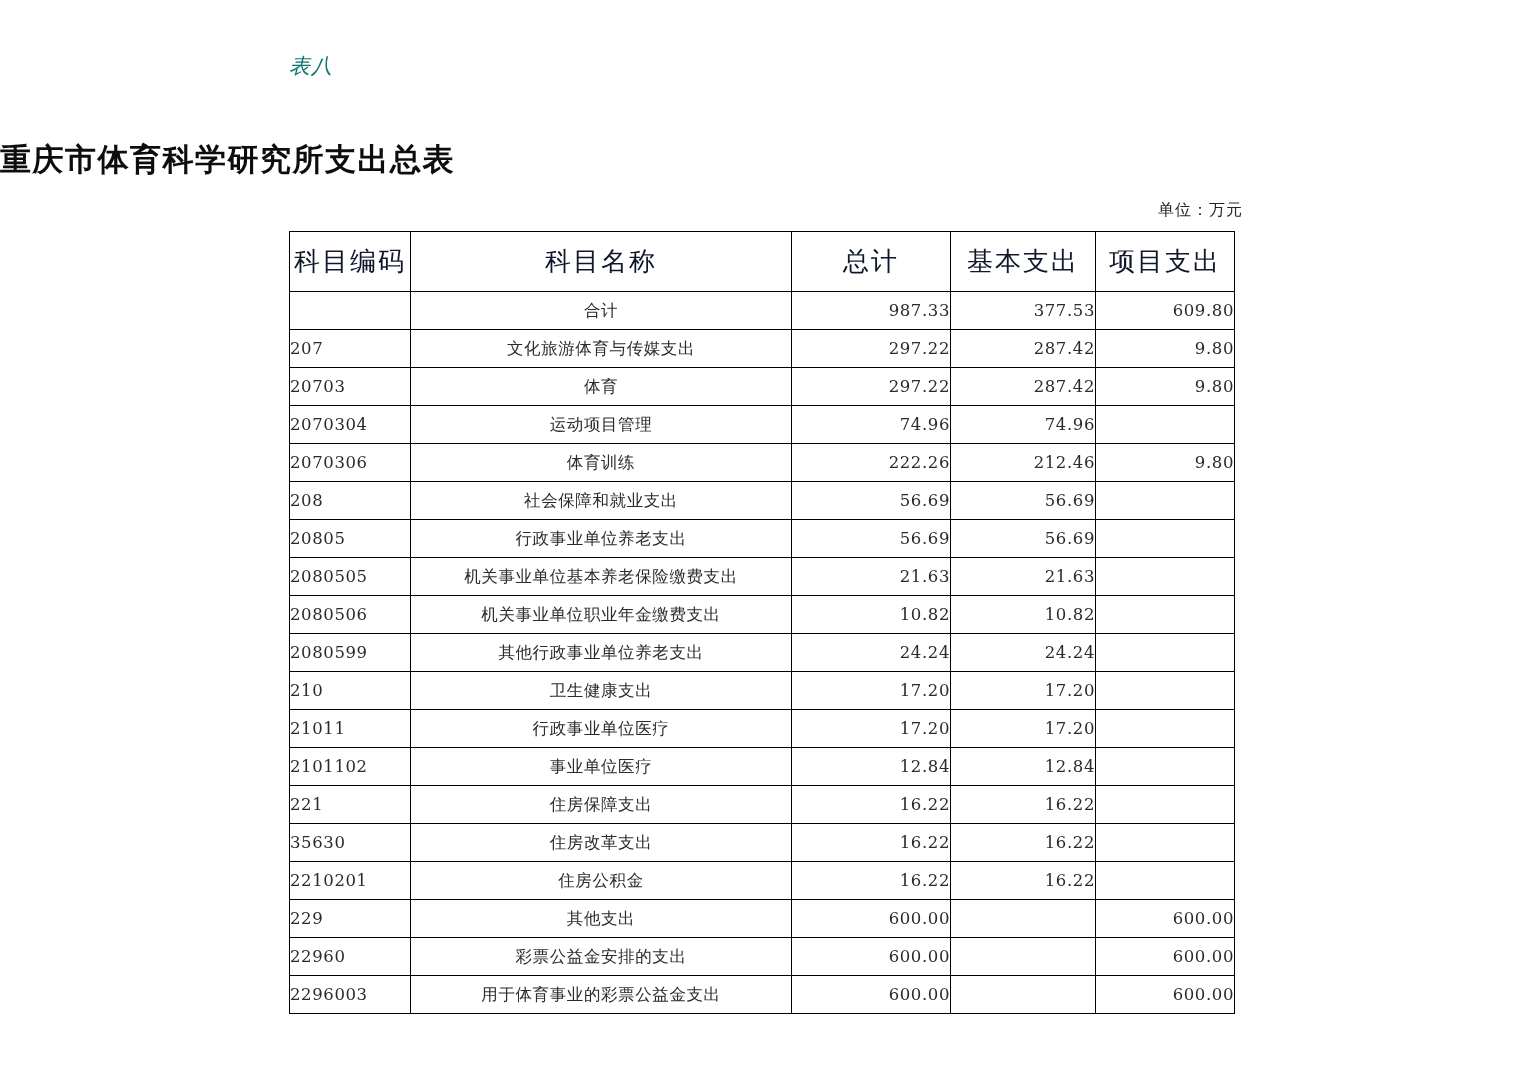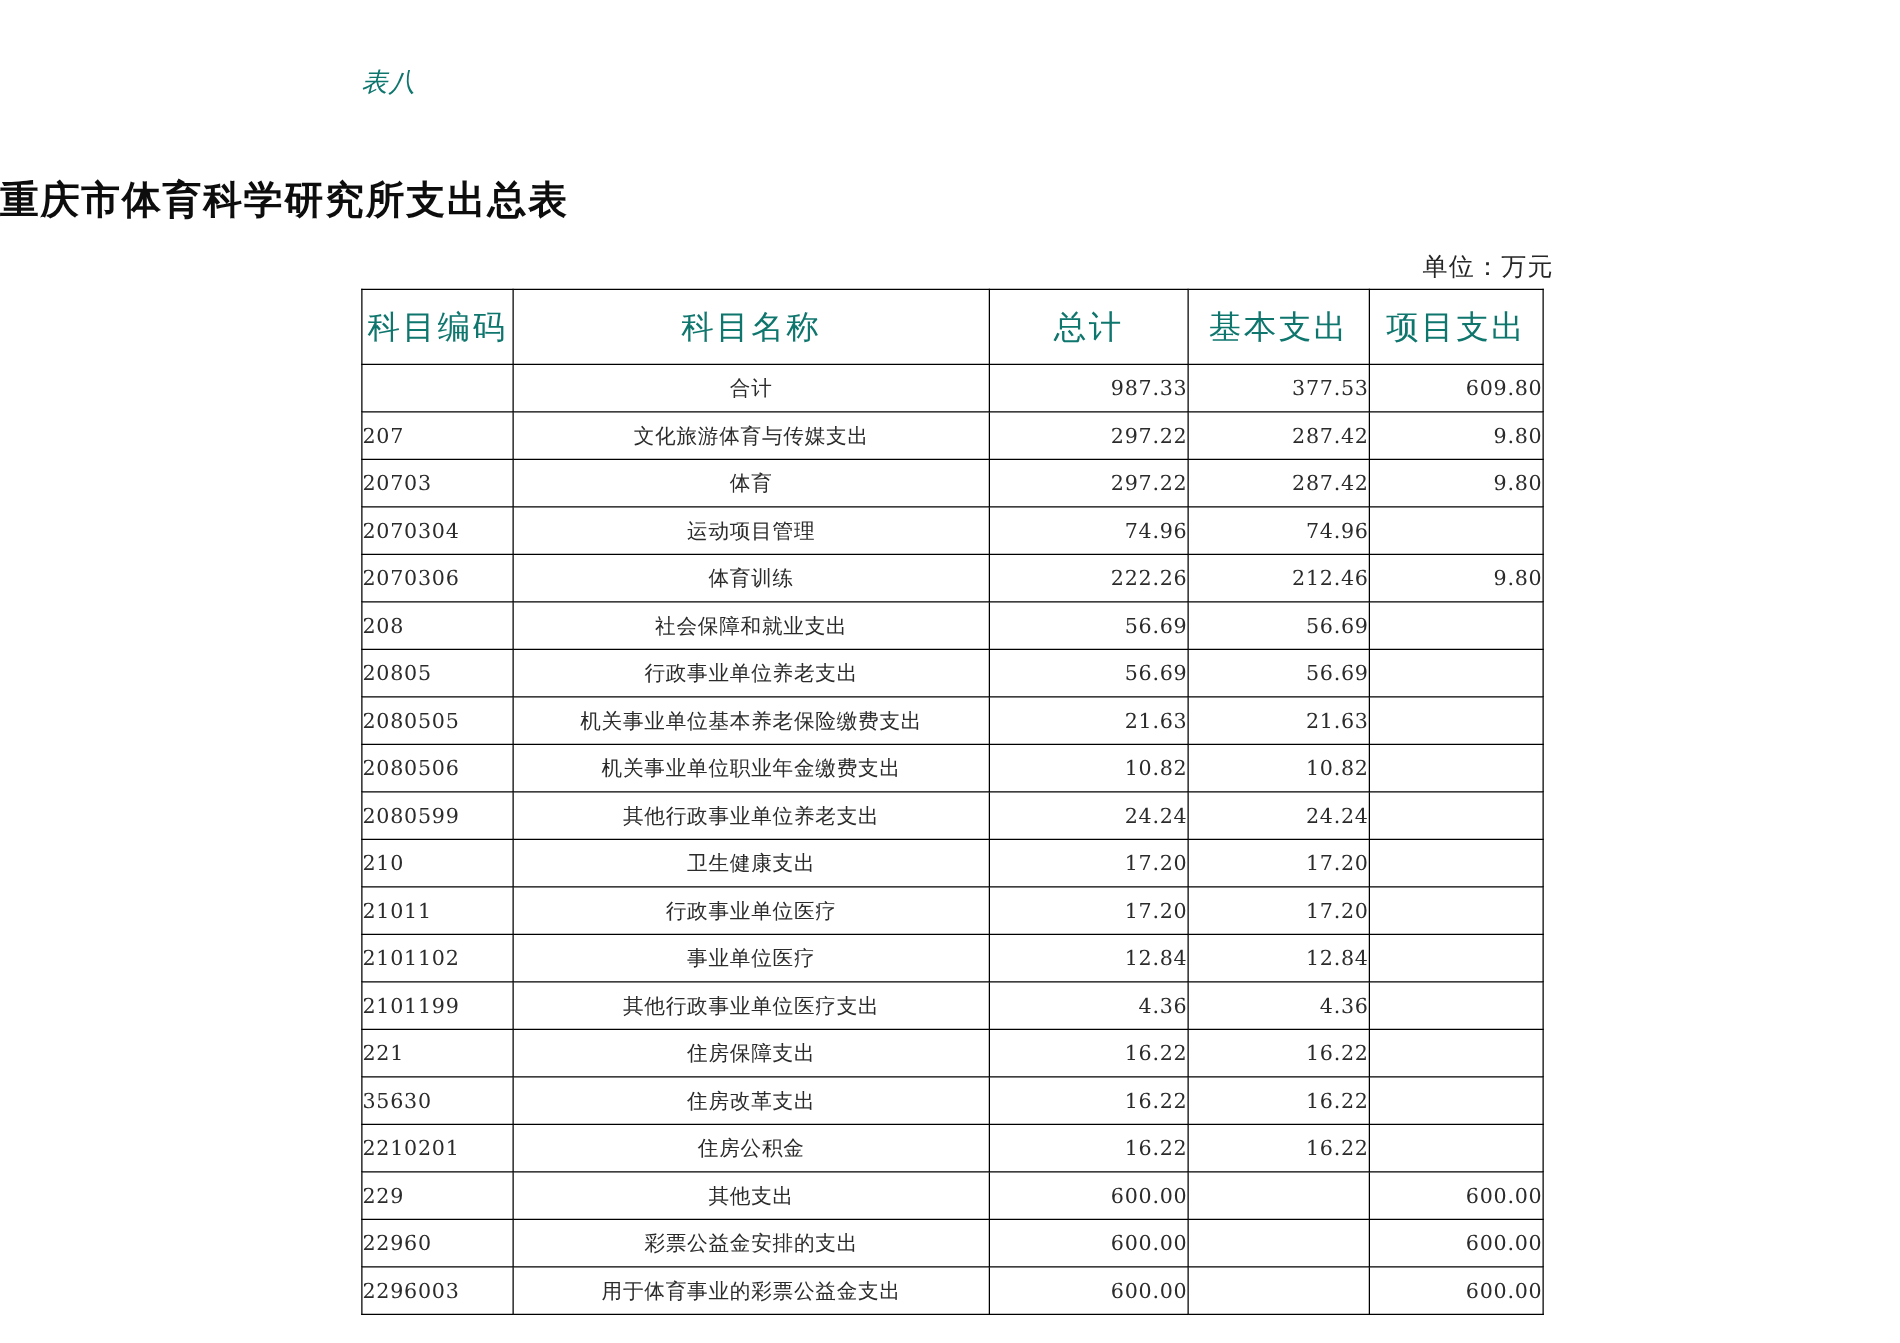--- a/index.html
+++ b/index.html
@@ -51,7 +51,7 @@
     width: 1243px;
     text-align: right;
     font-family: "DejaVu Serif", "Liberation Serif", serif;
-    font-size: 20px;
+    font-size: 16px;
     letter-spacing: 1px;
     color: #262626;
   }

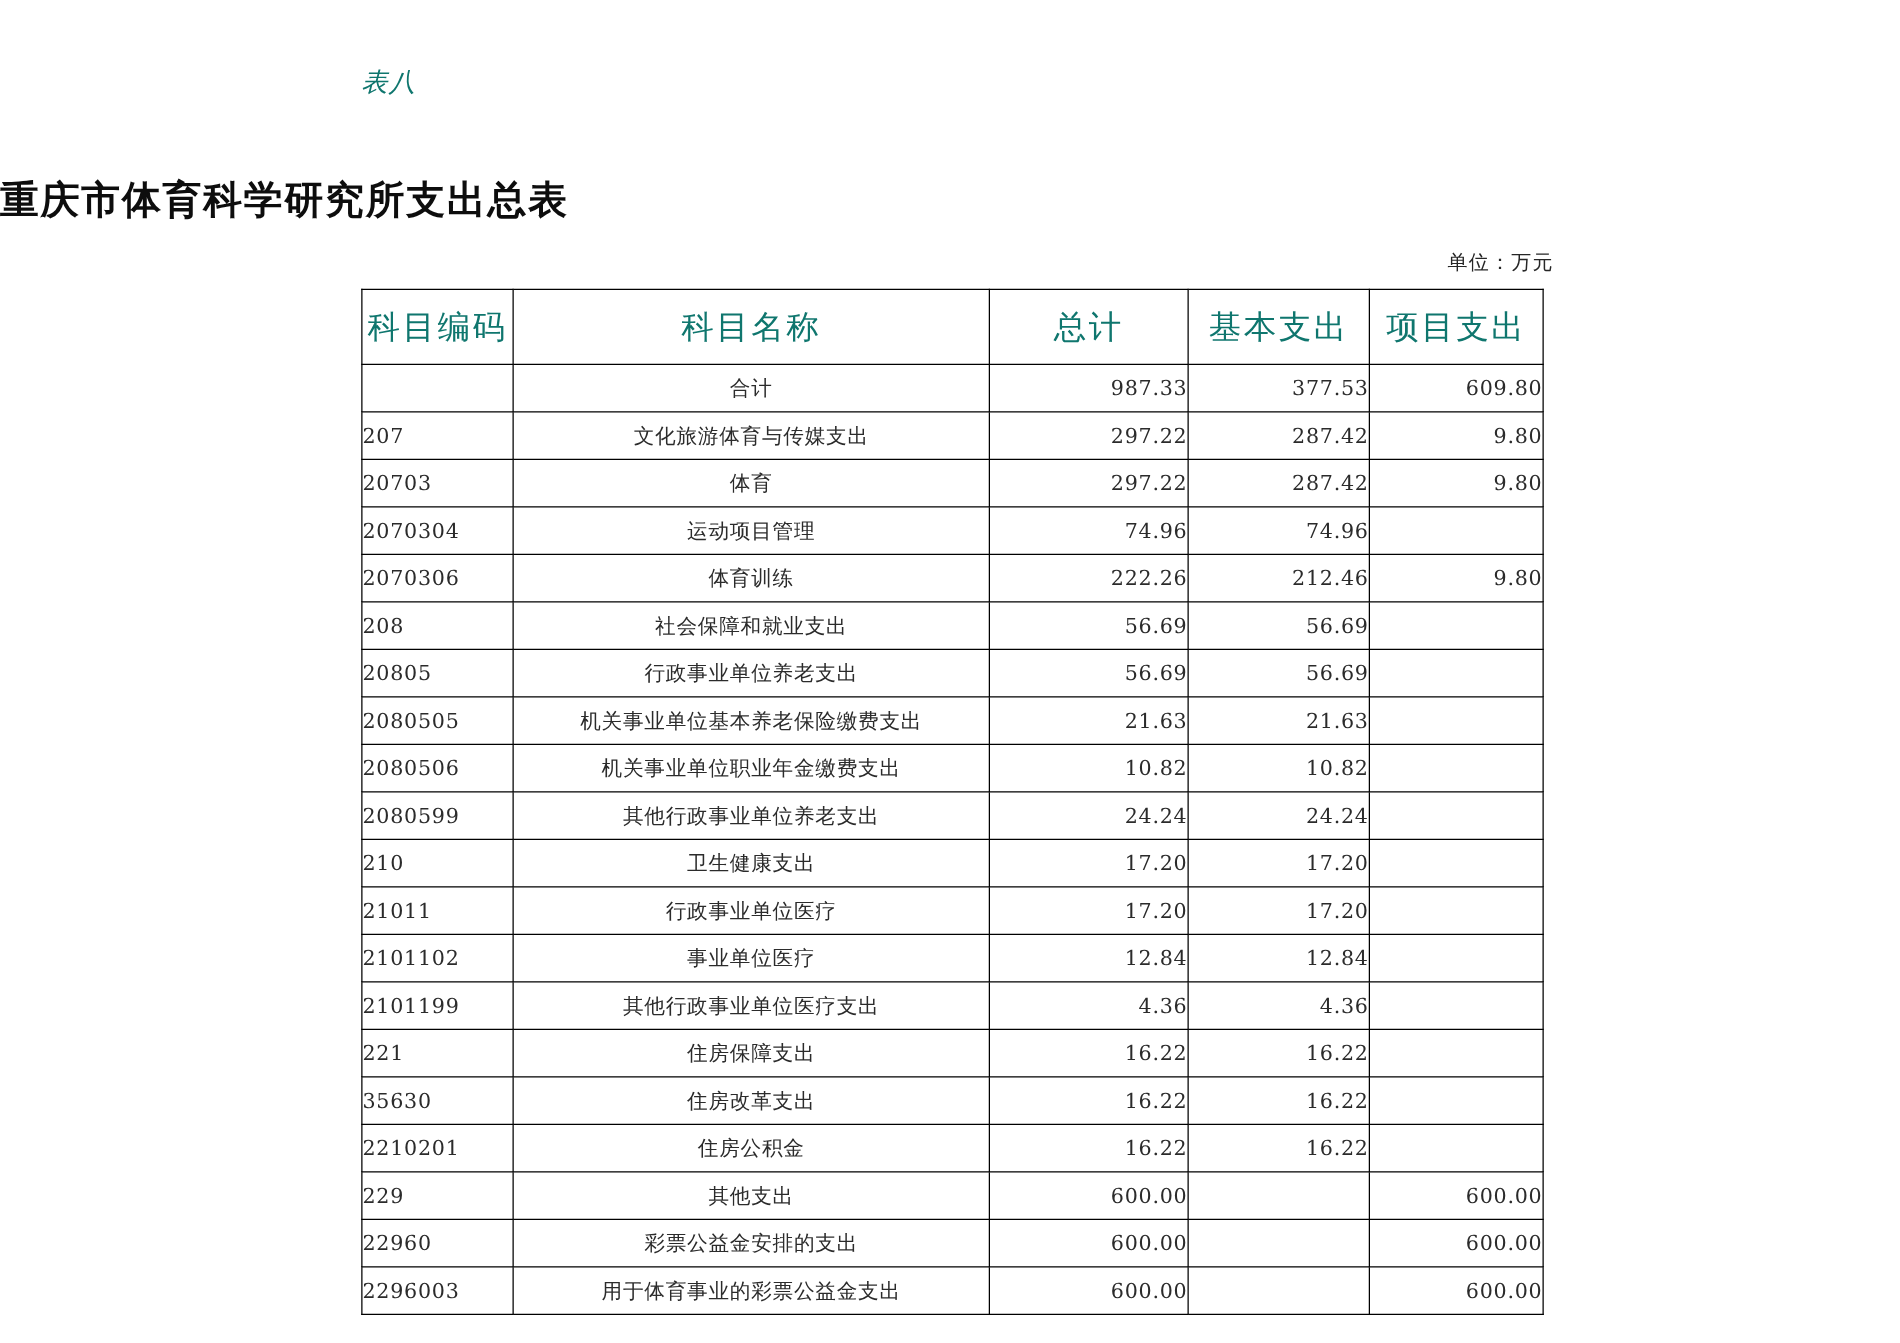--- a/index.html
+++ b/index.html
@@ -89,7 +89,7 @@
     font-size: 26px;
     letter-spacing: 2px;
     text-align: center;
-    color: #0f766e;
+    color: #0f172a;
     font-family: "DejaVu Serif", "Liberation Serif", serif;
   }
 

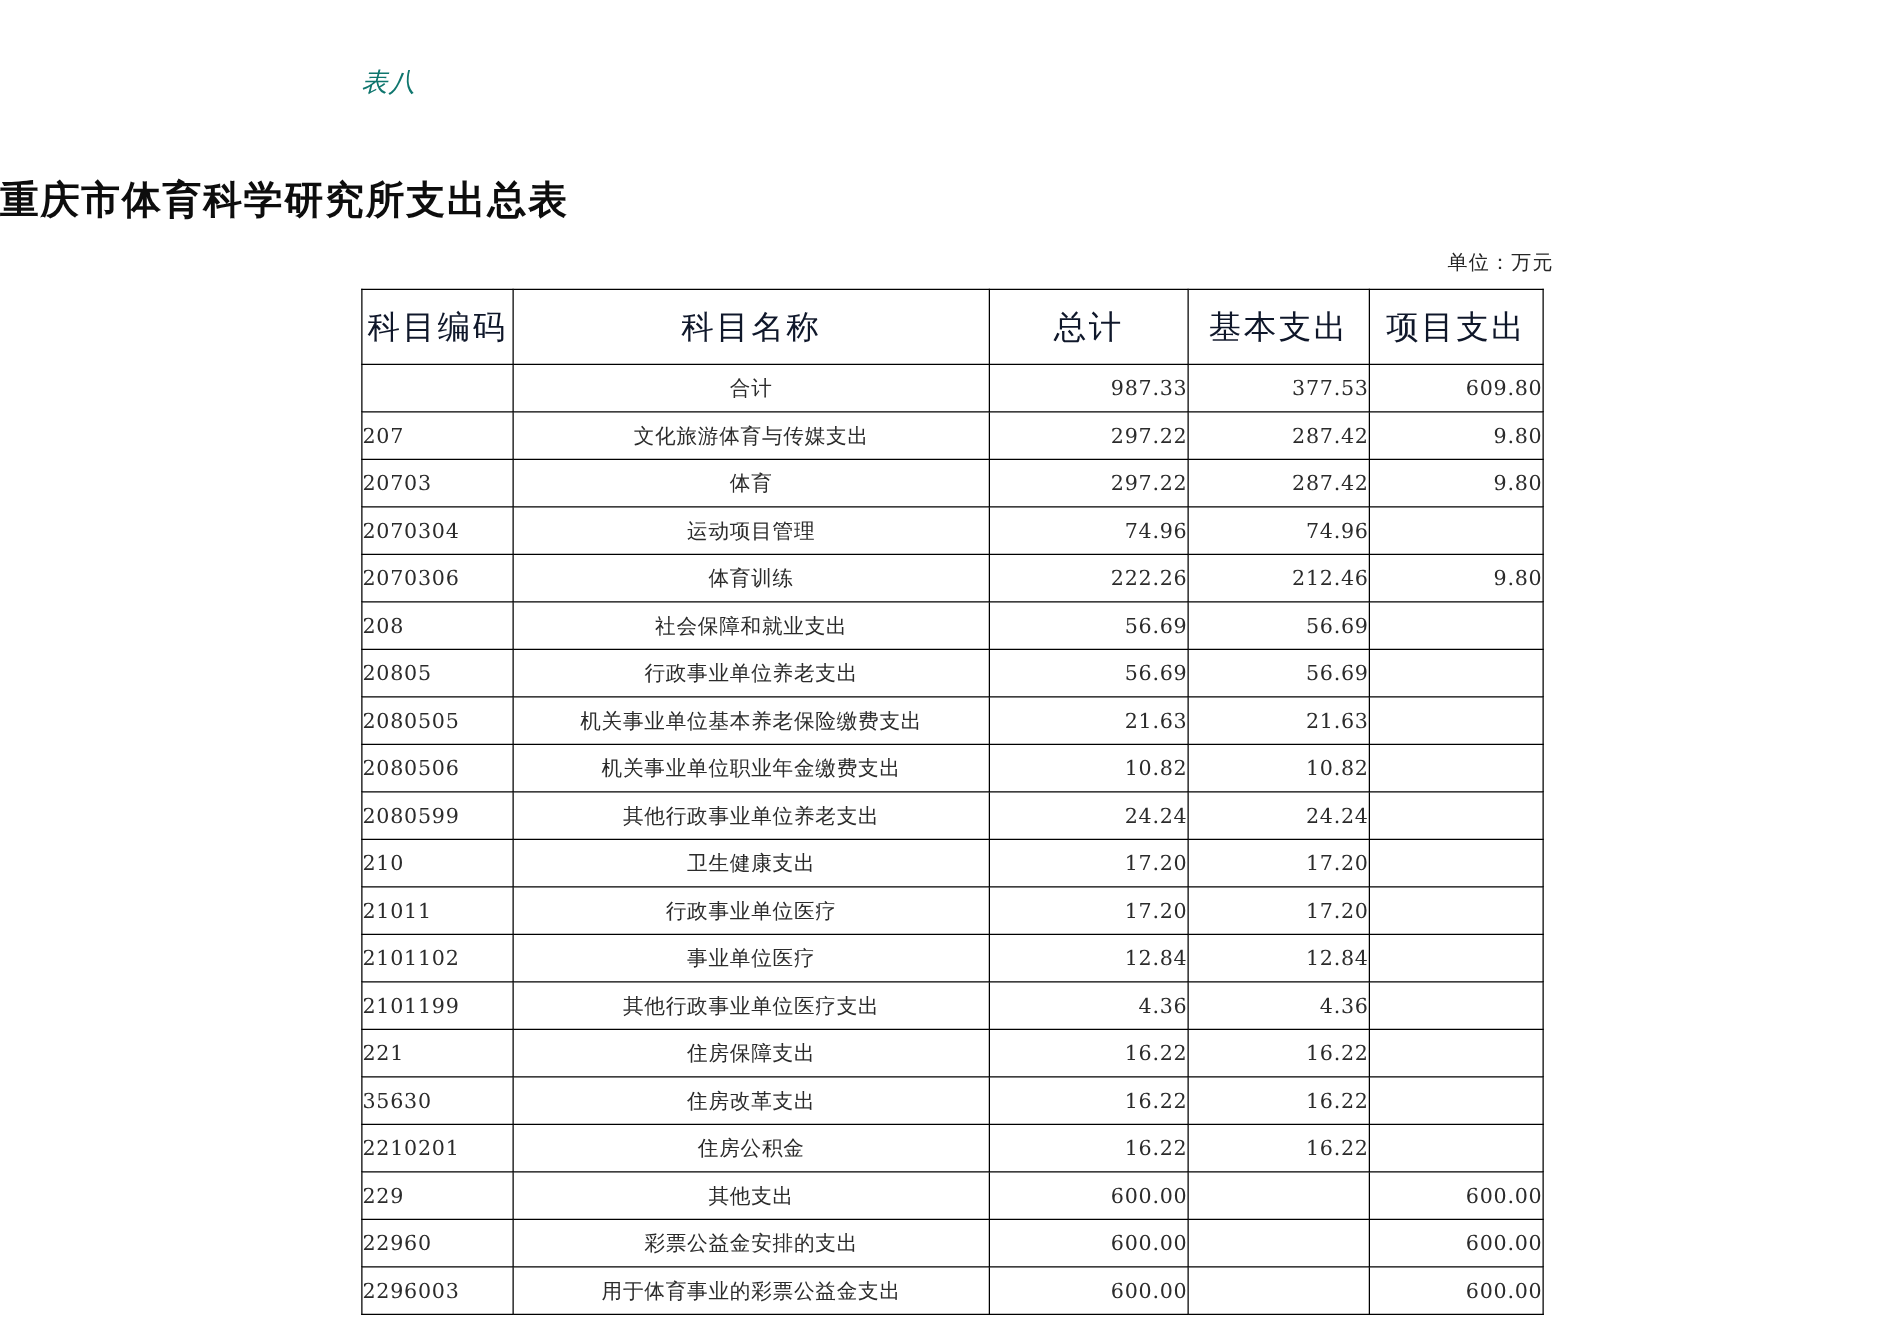--- a/index.html
+++ b/index.html
@@ -251,13 +251,6 @@
           <td class="num"></td>
         </tr>
         <tr>
-          <td class="code lv2-code">2101199</td>
-          <td class="name lv2-name">其他行政事业单位医疗支出</td>
-          <td class="num">4.36</td>
-          <td class="num">4.36</td>
-          <td class="num"></td>
-        </tr>
-        <tr>
           <td class="code lv0-code">221</td>
           <td class="name lv0-name">住房保障支出</td>
           <td class="num">16.22</td>

